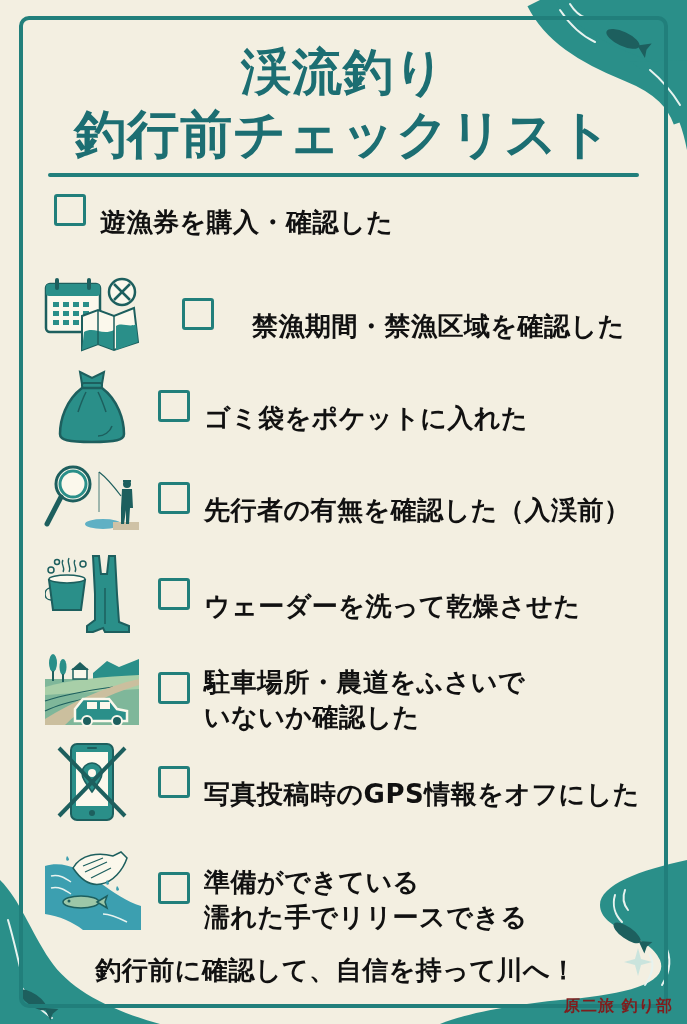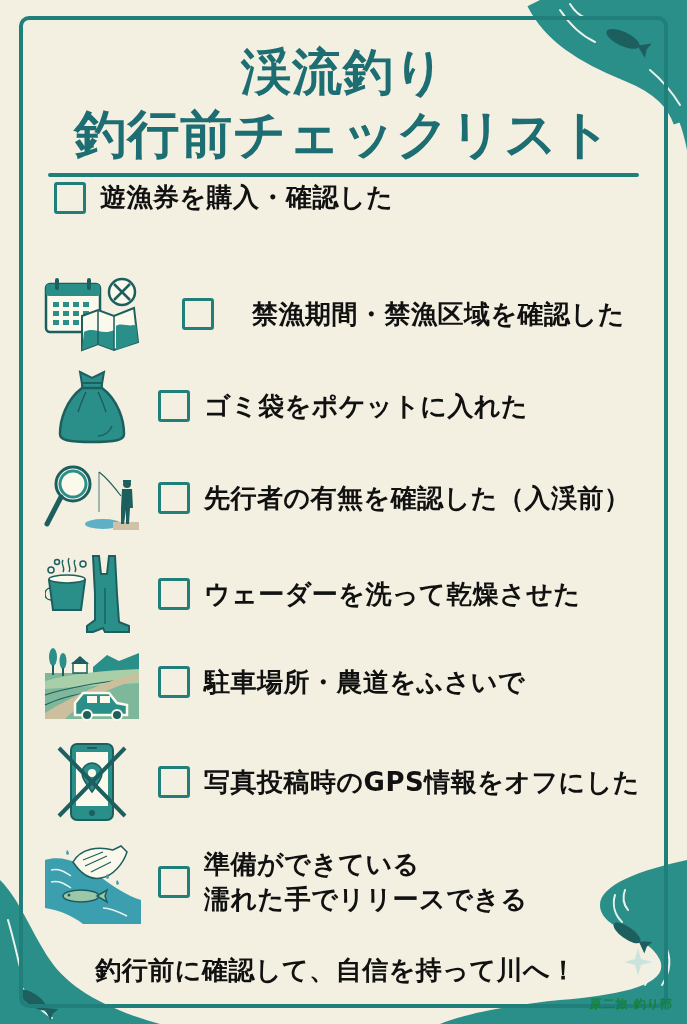--- a/index.html
+++ b/index.html
@@ -66,6 +66,7 @@
     line-height: 35px;
     letter-spacing: 0.5px;
     white-space: nowrap;
+    margin-top: 25px;
   }
   .footer {
     position: absolute;

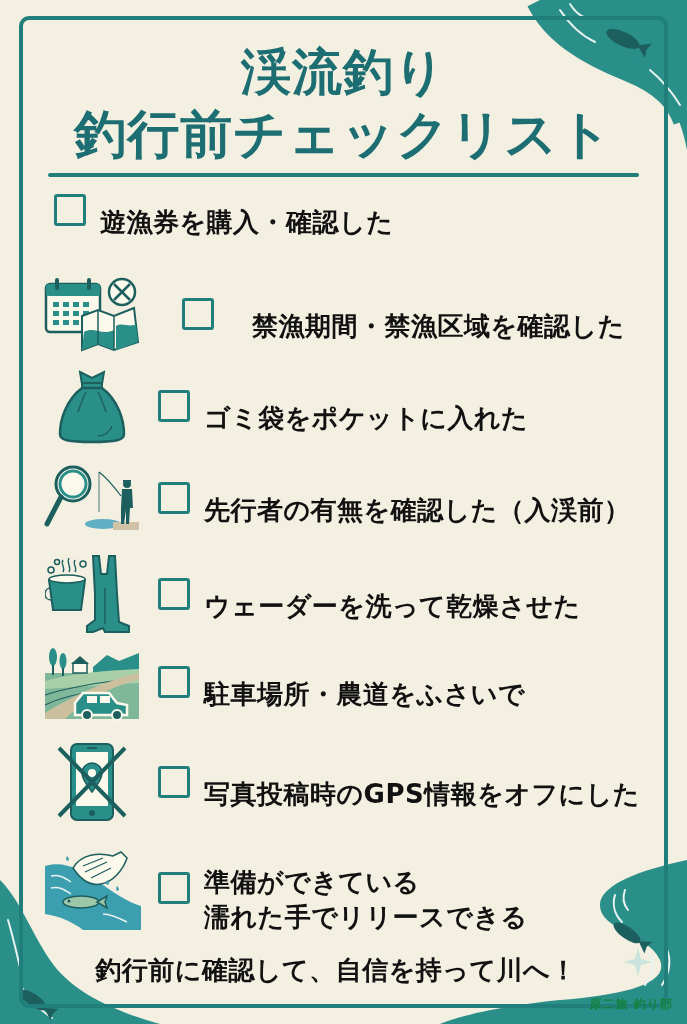--- a/index.html
+++ b/index.html
@@ -249,6 +249,7 @@
   <div class="checkbox"></div>
   <div class="label">
     <div>駐車場所・農道をふさいで</div>
+    <div>いないか確認した</div>
   </div>
 </div>
 

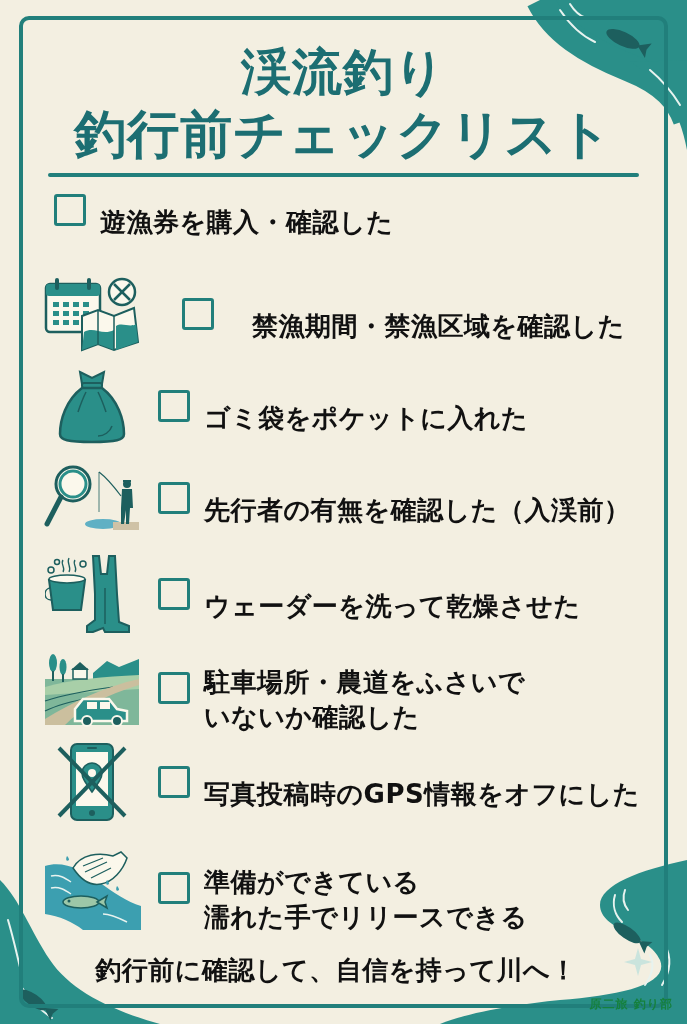--- a/index.html
+++ b/index.html
@@ -81,9 +81,9 @@
   .brand {
     position: absolute;
     right: 14px; top: 996px;
-    color: #15803d;
+    color: #7f1d1d;
     font-weight: bold;
-    font-size: 12px;
+    font-size: 16px;
     letter-spacing: 1px;
   }
 </style>

